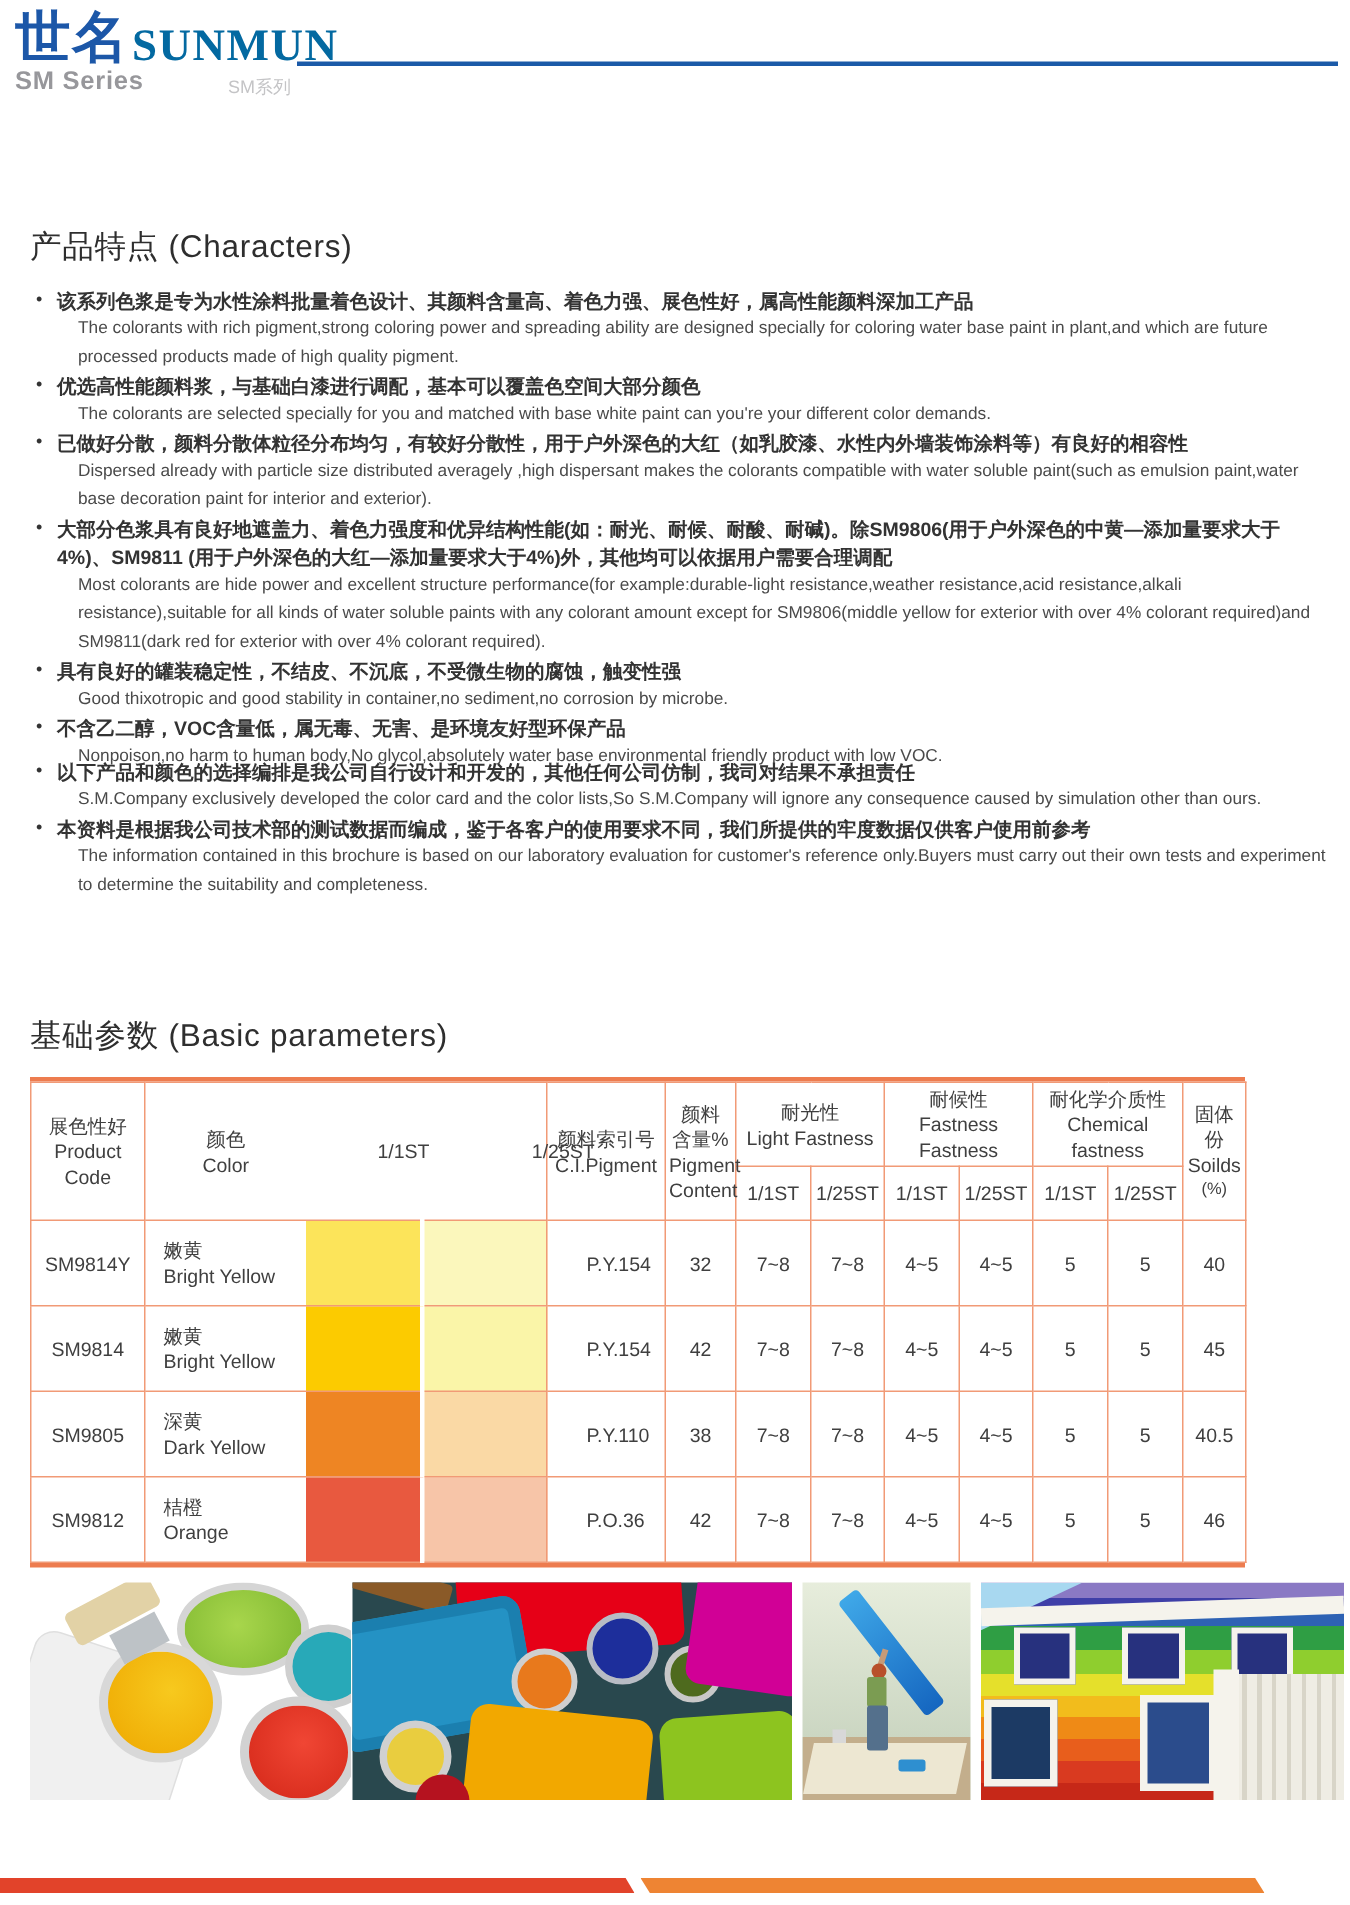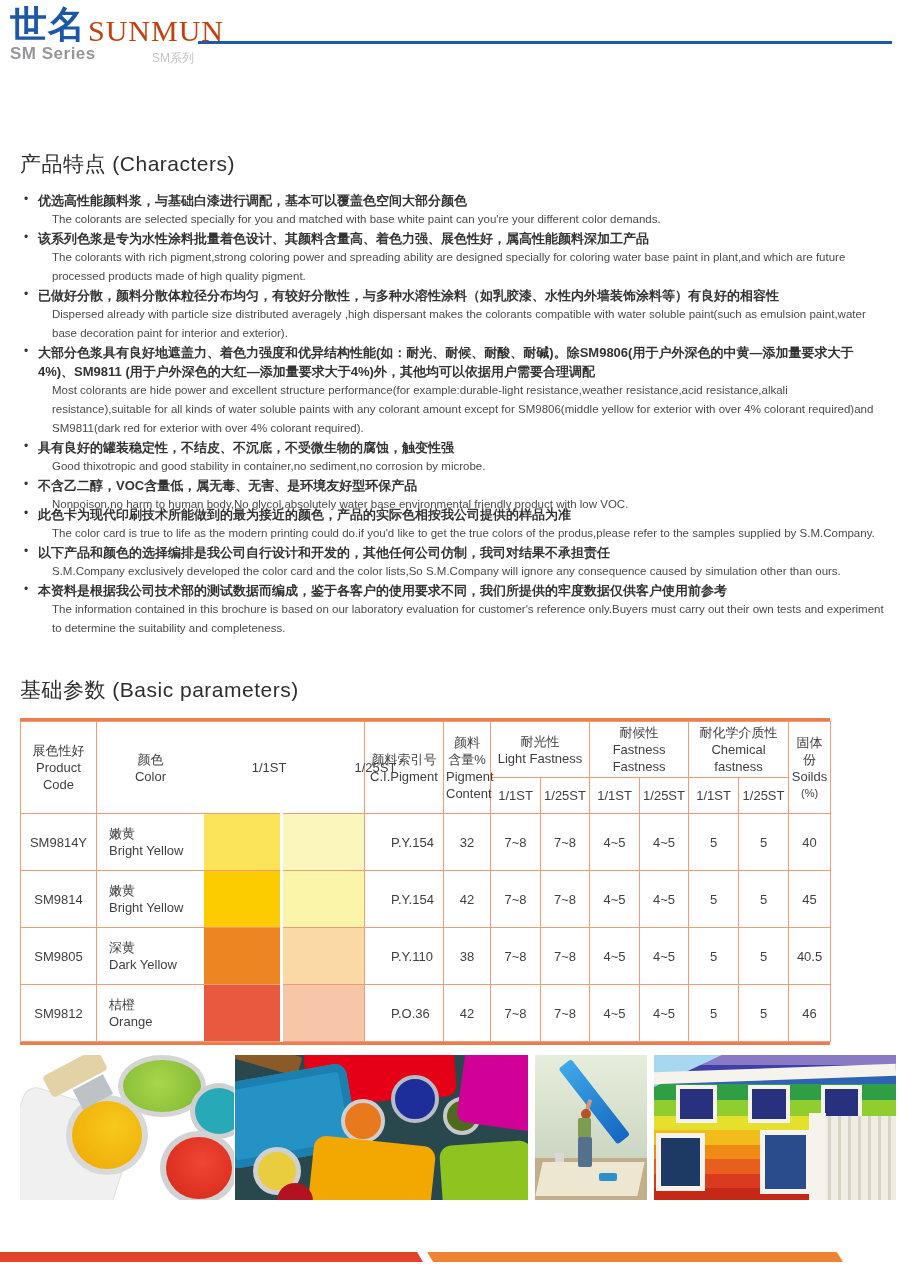--- a/index.html
+++ b/index.html
@@ -13,7 +13,7 @@
   .logo-cn { position:absolute; left:10px; top:6px; font-size:37px; font-weight:bold;
              color:#1C57A8; letter-spacing:1px; line-height:1; }
   .logo-en { position:absolute; left:88px; top:16px; font-family:"Liberation Serif", serif;
-             font-size:30px; font-weight:normal; color:#c2410c; line-height:1; letter-spacing:1px; }
+             font-size:30px; font-weight:bold; color:#0369a1; line-height:1; letter-spacing:1px; }
   .blue-rule { position:absolute; left:198px; top:41px; width:694px; height:3px; background:#1B5AA8; }
   .series-en { position:absolute; left:10px; top:44px; font-size:17px; font-weight:bold;
                color:#97979B; letter-spacing:0.5px; }

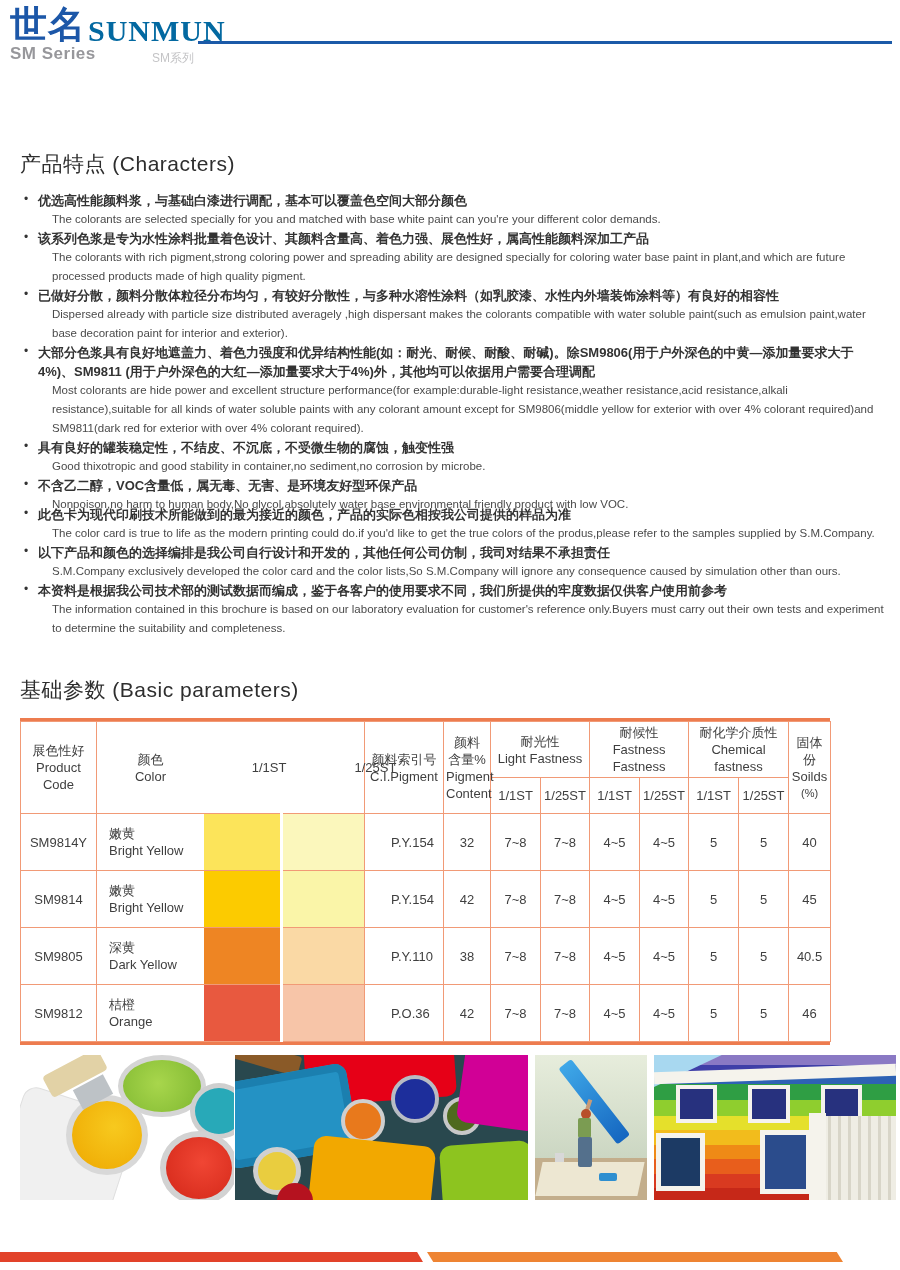--- a/index.html
+++ b/index.html
@@ -129,12 +129,12 @@
     <h2>产品特点 (Characters)</h2>
     <ul class="blist">
       <li>
+        <div class="cn">该系列色浆是专为水性涂料批量着色设计、其颜料含量高、着色力强、展色性好，属高性能颜料深加工产品</div>
+        <div class="en">The colorants with rich pigment,strong coloring power and spreading ability are designed specially for coloring water base paint in plant,and which are future processed products made of high quality pigment.</div>
+      </li>
+      <li>
         <div class="cn">优选高性能颜料浆，与基础白漆进行调配，基本可以覆盖色空间大部分颜色</div>
         <div class="en">The colorants are selected specially for you and matched with base white paint can you're your different color demands.</div>
-      </li>
-      <li>
-        <div class="cn">该系列色浆是专为水性涂料批量着色设计、其颜料含量高、着色力强、展色性好，属高性能颜料深加工产品</div>
-        <div class="en">The colorants with rich pigment,strong coloring power and spreading ability are designed specially for coloring water base paint in plant,and which are future processed products made of high quality pigment.</div>
       </li>
       <li>
         <div class="cn">已做好分散，颜料分散体粒径分布均匀，有较好分散性，与多种水溶性涂料（如乳胶漆、水性内外墙装饰涂料等）有良好的相容性</div>

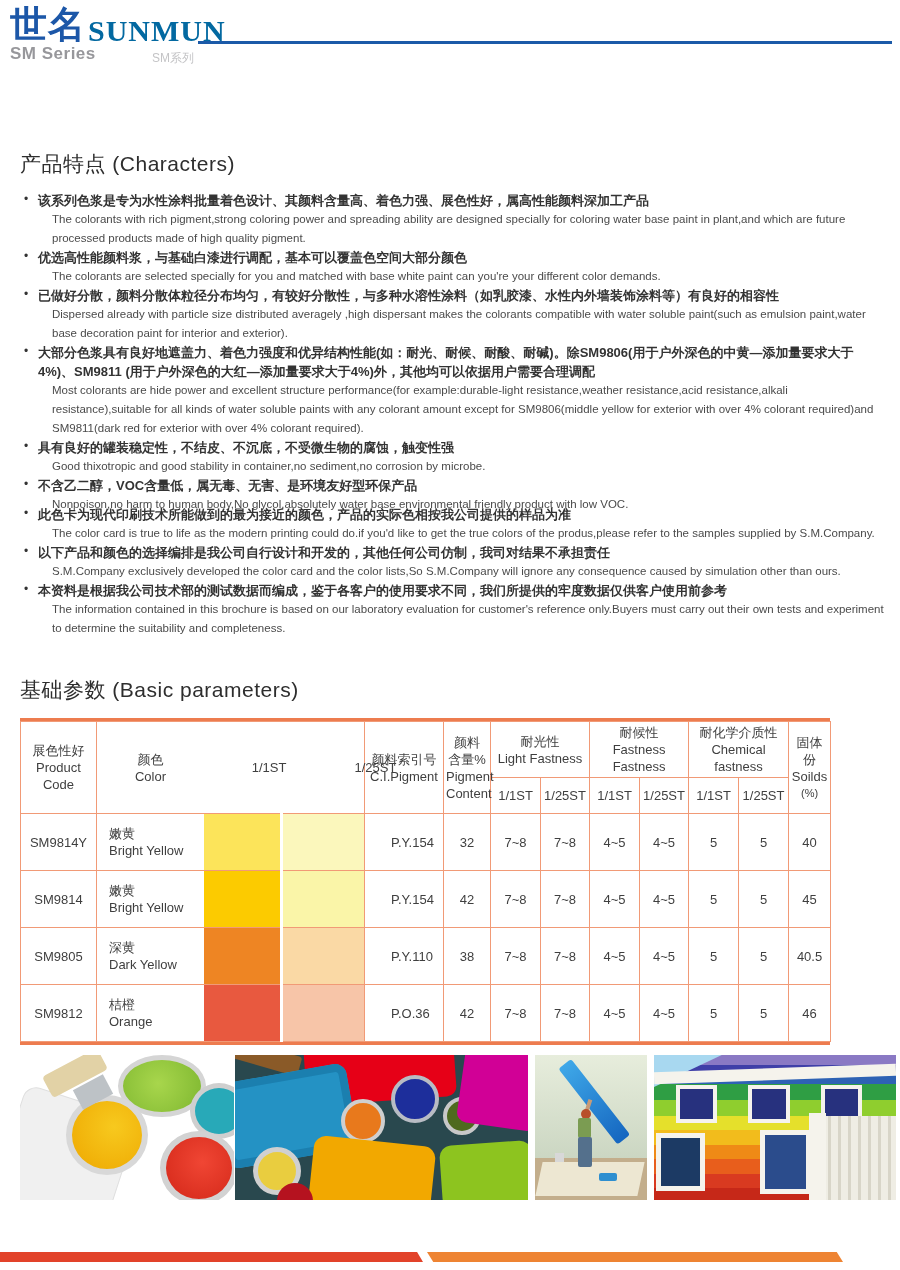--- a/index.html
+++ b/index.html
@@ -137,7 +137,7 @@
         <div class="en">The colorants are selected specially for you and matched with base white paint can you're your different color demands.</div>
       </li>
       <li>
-        <div class="cn">已做好分散，颜料分散体粒径分布均匀，有较好分散性，与多种水溶性涂料（如乳胶漆、水性内外墙装饰涂料等）有良好的相容性</div>
+        <div class="cn">已做好分散，颜料分散体粒径分布均匀，有较好分散性，用于户外深色的大红（如乳胶漆、水性内外墙装饰涂料等）有良好的相容性</div>
         <div class="en">Dispersed already with particle size distributed averagely ,high dispersant makes the colorants compatible with water soluble paint(such as emulsion paint,water base decoration paint for interior and exterior).</div>
       </li>
       <li>

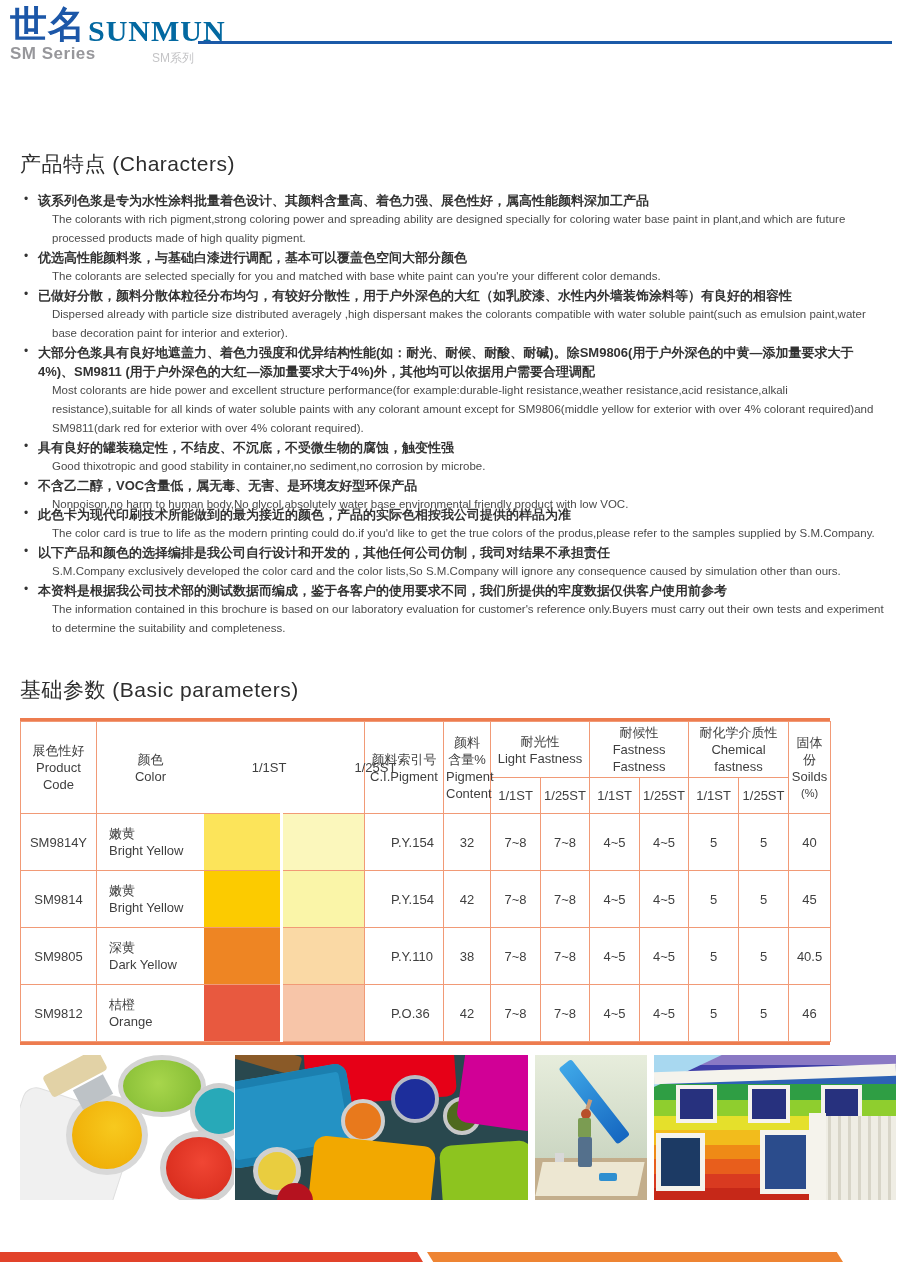--- a/index.html
+++ b/index.html
@@ -157,10 +157,6 @@
 
   <div id="note" class="section">
     <ul class="blist">
-      <li>
-        <div class="cn">此色卡为现代印刷技术所能做到的最为接近的颜色，产品的实际色相按我公司提供的样品为准</div>
-        <div class="en">The color card is true to life as the modern printing could do.if you'd like to get the true colors of the produs,please refer to the samples supplied by S.M.Company.</div>
-      </li>
       <li>
         <div class="cn">以下产品和颜色的选择编排是我公司自行设计和开发的，其他任何公司仿制，我司对结果不承担责任</div>
         <div class="en">S.M.Company exclusively developed the color card and the color lists,So S.M.Company will ignore any consequence caused by simulation other than ours.</div>

